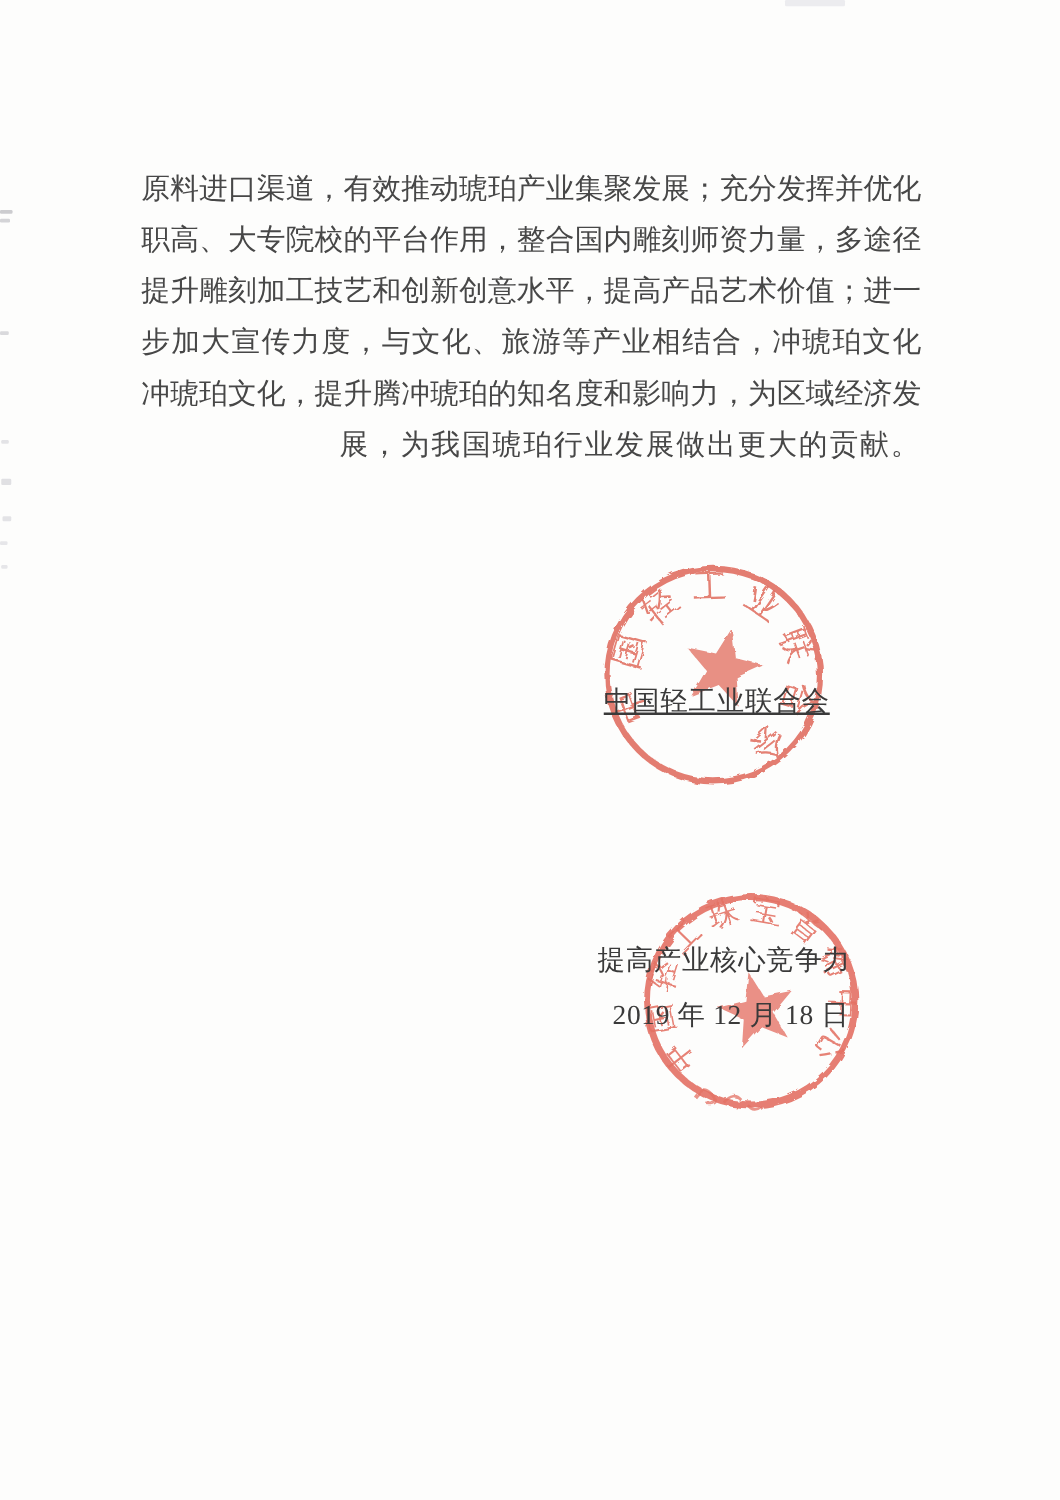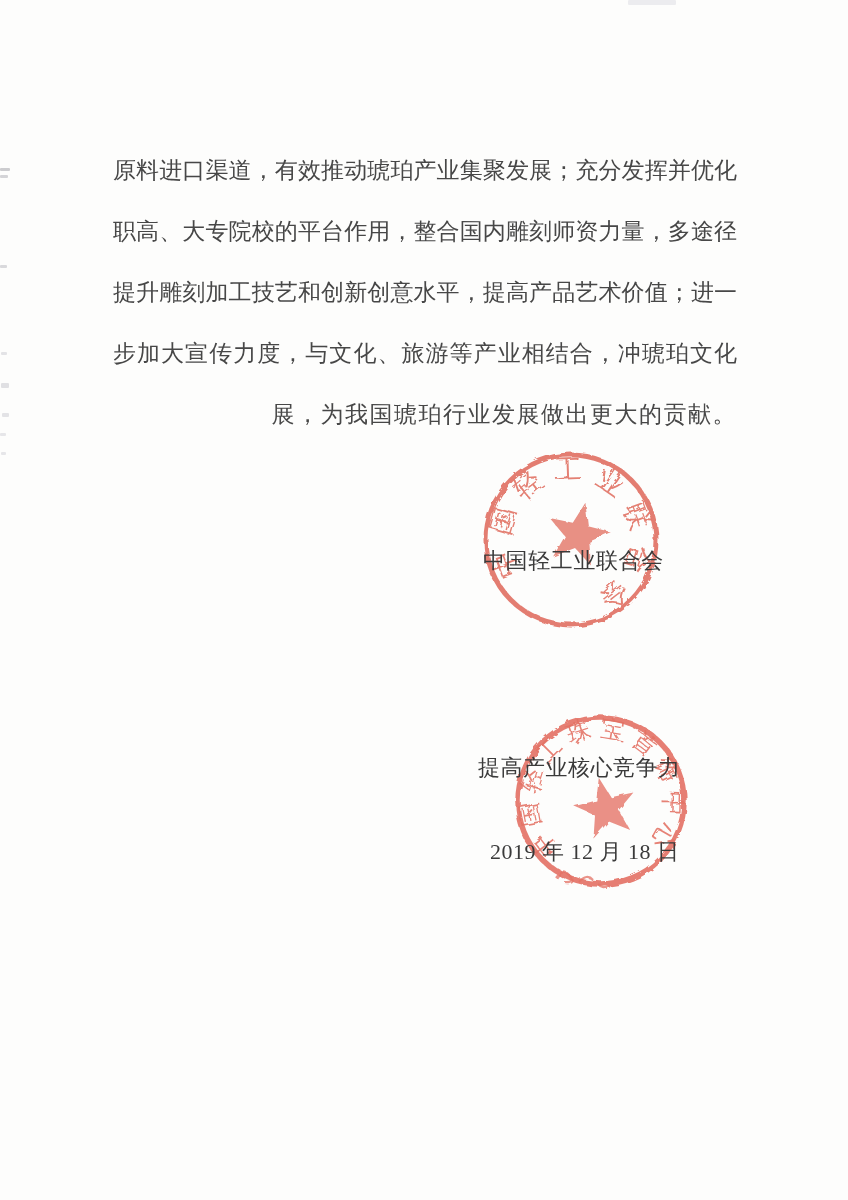--- a/index.html
+++ b/index.html
@@ -16,7 +16,7 @@
     font-size:23px;color:#474747;letter-spacing:0;
     z-index:2;
   }
-  .bline{line-height:41px;height:41px;white-space:normal;margin-top:20px;}
+  .bline{line-height:41px;height:41px;white-space:normal;}
   .jfull{text-align:justify;text-align-last:justify;}
   .jlast{text-align:right;letter-spacing:1.5px;}
   

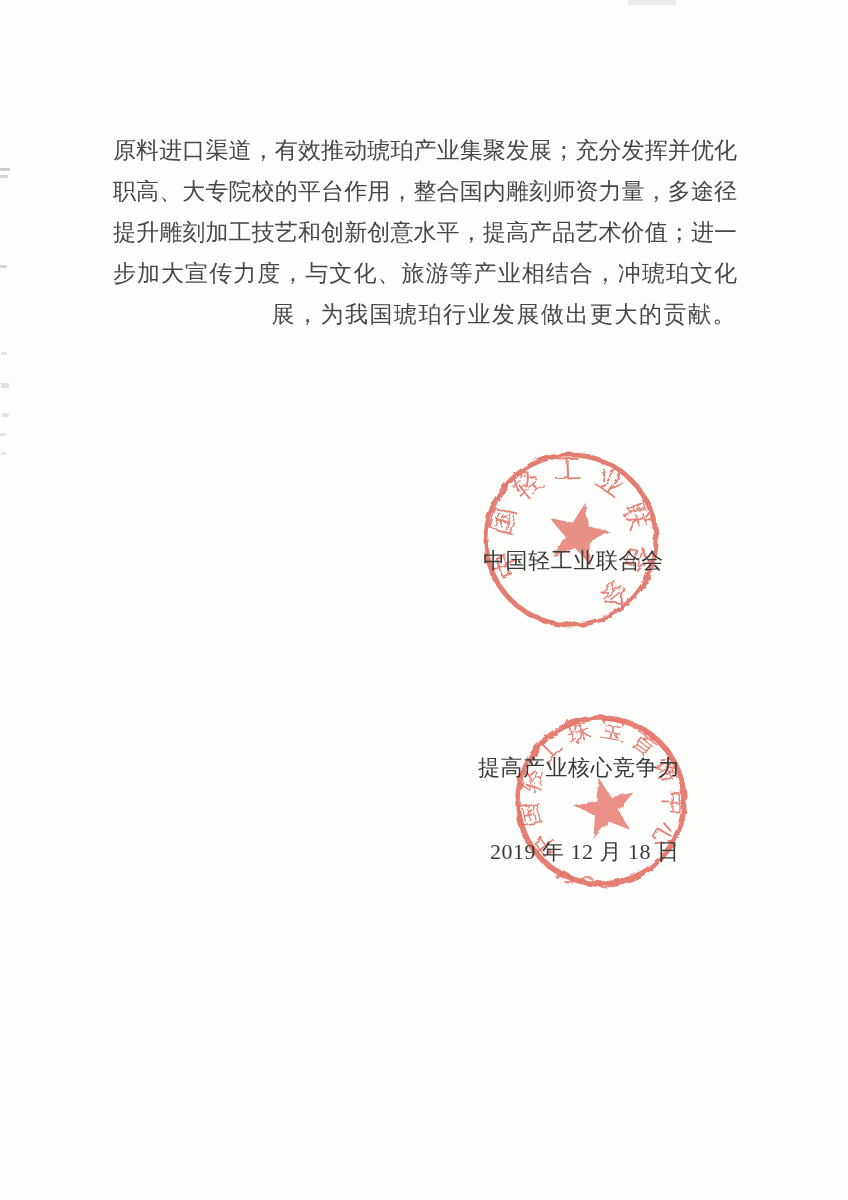--- a/index.html
+++ b/index.html
@@ -108,6 +108,7 @@
     <div class="bline jfull">职高、大专院校的平台作用，整合国内雕刻师资力量，多途径</div>
     <div class="bline jfull">提升雕刻加工技艺和创新创意水平，提高产品艺术价值；进一</div>
     <div class="bline jfull">步加大宣传力度，与文化、旅游等产业相结合，冲琥珀文化</div>
+    <div class="bline jfull">冲琥珀文化，提升腾冲琥珀的知名度和影响力，为区域经济发</div>
     <div class="bline jlast">展，为我国琥珀行业发展做出更大的贡献。</div>
   </div>
 

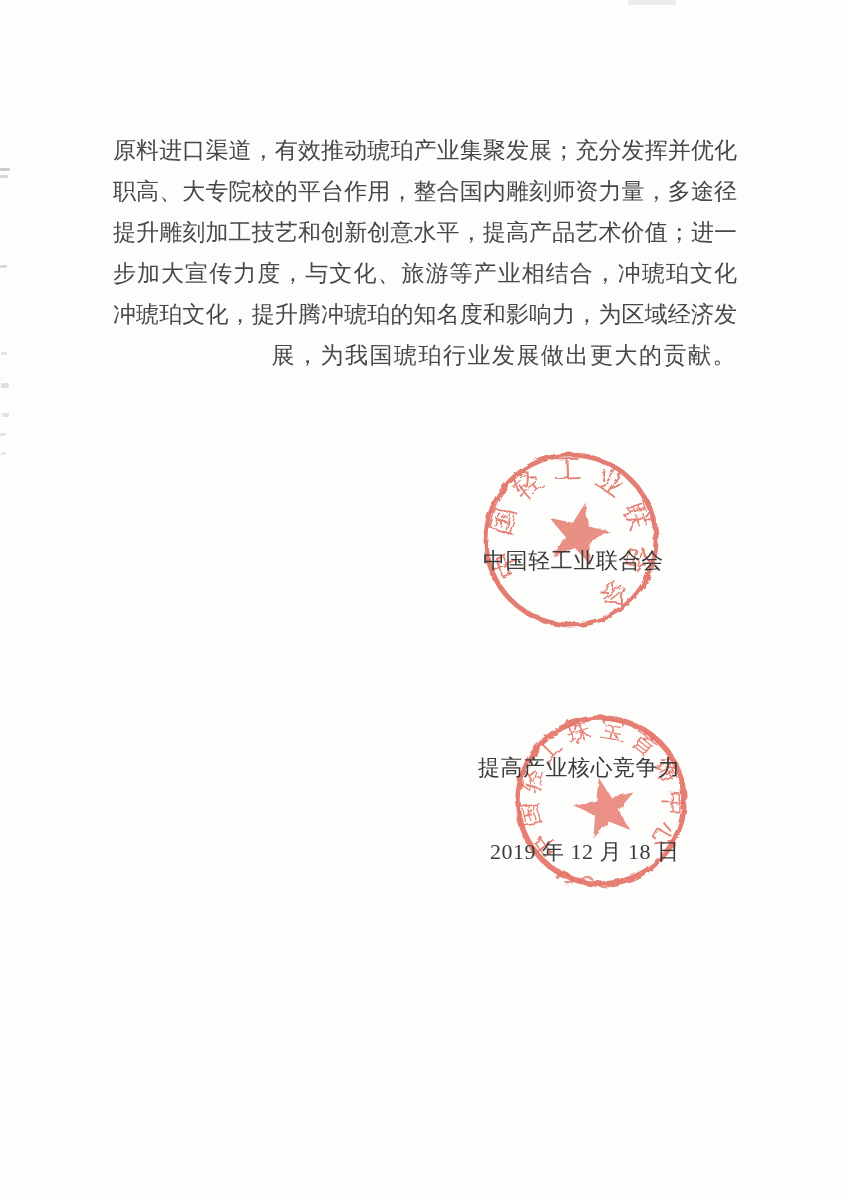--- a/index.html
+++ b/index.html
@@ -21,7 +21,7 @@
   .jlast{text-align:right;letter-spacing:1.5px;}
   
   .sig{position:absolute;color:#3a3a3a;z-index:3;white-space:nowrap;}
-  .sig-1{left:483px;top:546px;font-size:22px;letter-spacing:0.6px;}
+  .sig-1{left:483px;top:546px;font-size:22px;letter-spacing:0.6px;text-decoration:underline;}
   .sig-2{left:478px;top:753px;font-size:22px;letter-spacing:0.5px;}
   .sig-date{left:490px;top:797px;font-size:22px;letter-spacing:0.5px;margin-top:40px;}
   

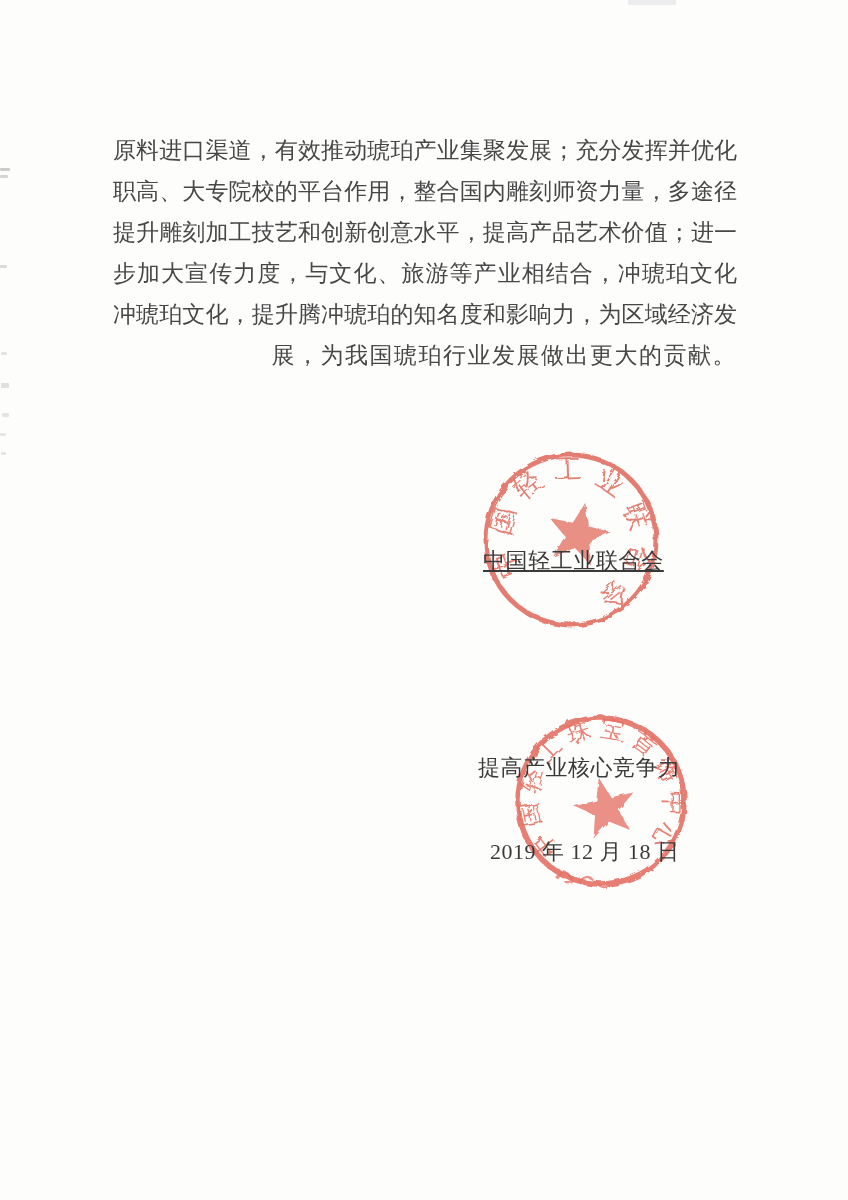--- a/index.html
+++ b/index.html
@@ -23,7 +23,7 @@
   .sig{position:absolute;color:#3a3a3a;z-index:3;white-space:nowrap;}
   .sig-1{left:483px;top:546px;font-size:22px;letter-spacing:0.6px;text-decoration:underline;}
   .sig-2{left:478px;top:753px;font-size:22px;letter-spacing:0.5px;}
-  .sig-date{left:490px;top:797px;font-size:22px;letter-spacing:0.5px;margin-top:40px;}
+  .sig-date{left:490px;top:797px;font-size:22px;letter-spacing:0.5px;}
   
   .seal{position:absolute;z-index:1;filter:blur(0.4px);opacity:0.95;}
   .seal svg{display:block;}

